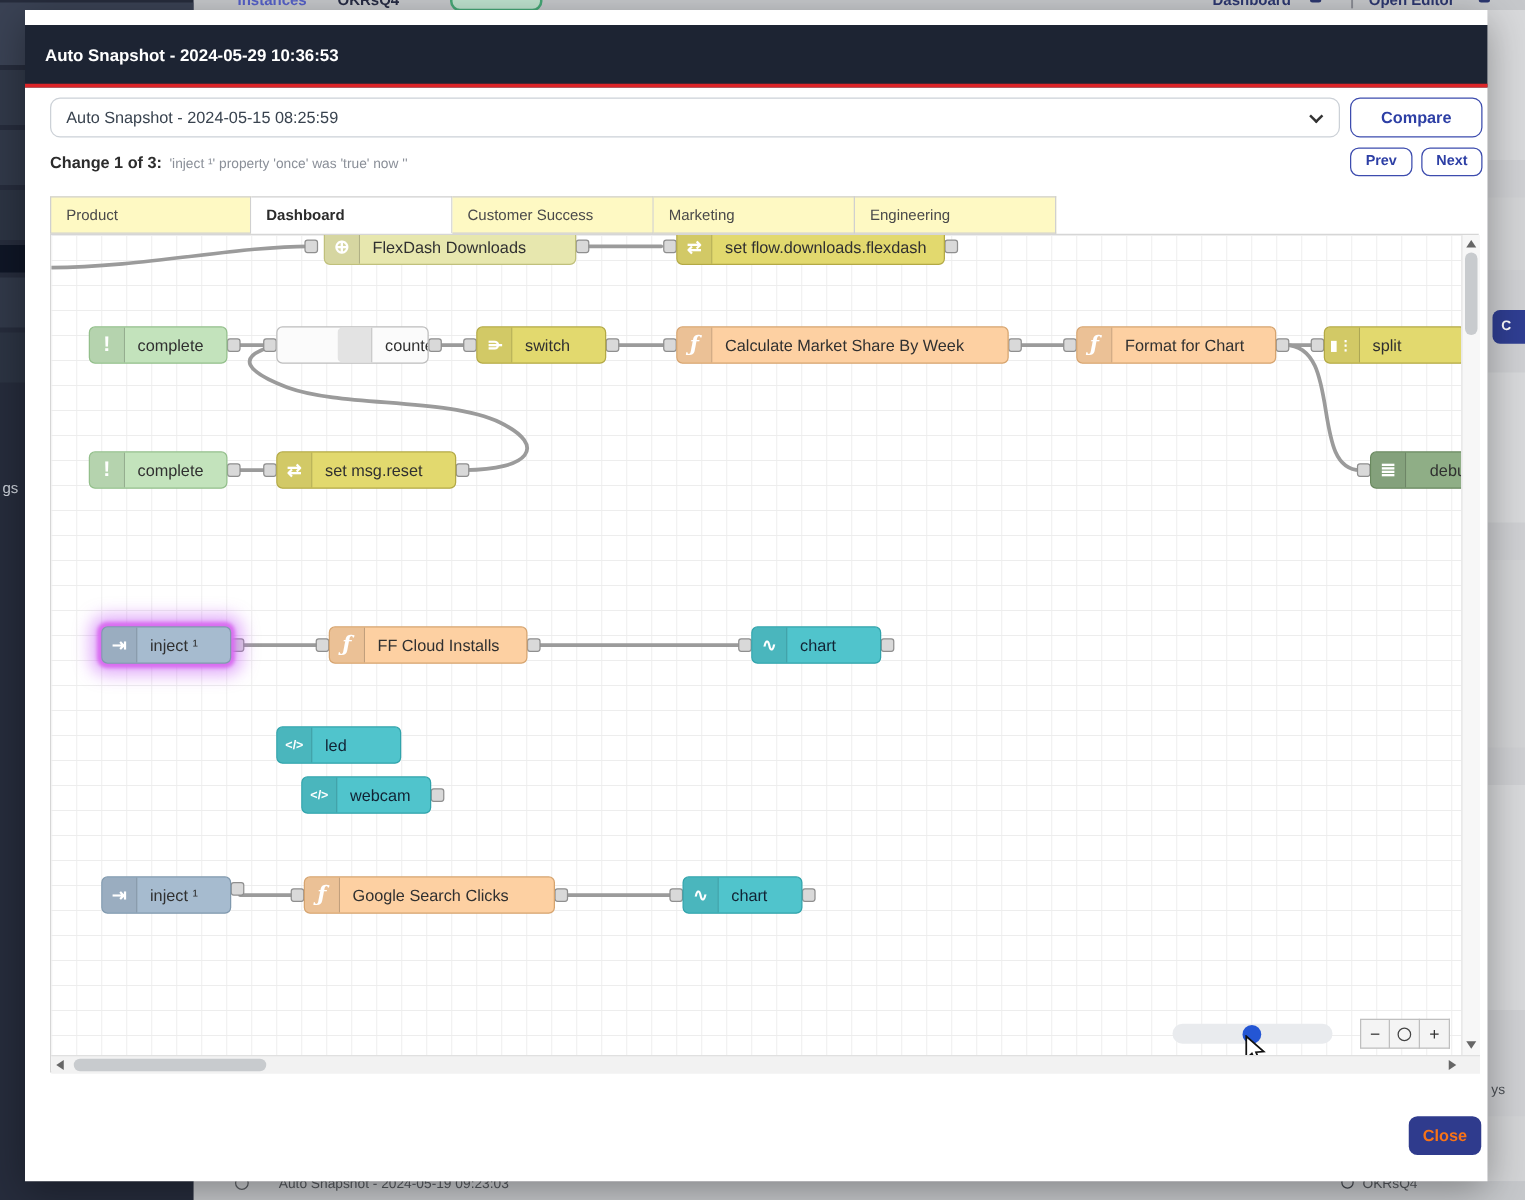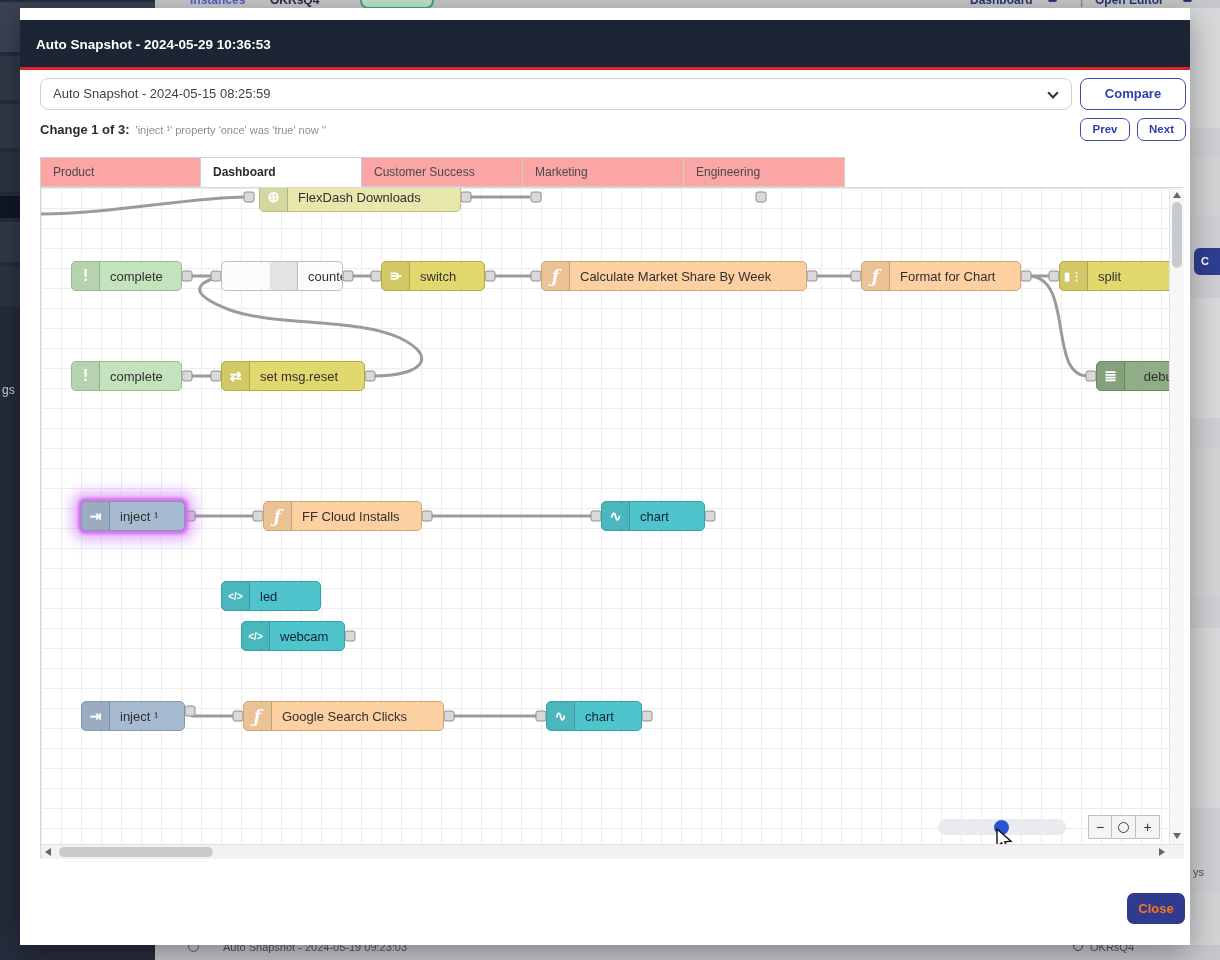--- a/index.html
+++ b/index.html
@@ -45,7 +45,7 @@
 
   
   .tabs { position:absolute; left:20px; top:149px; display:flex; }
-  .tab { width:161px; height:30px; background:#fca5a5; border:1px solid #d0d0d0; border-left:none; color:#4a4a4a; font-size:12px; line-height:28px; padding-left:12px; cursor:pointer; }
+  .tab { width:161px; height:30px; background:#fef9c3; border:1px solid #d0d0d0; border-left:none; color:#4a4a4a; font-size:12px; line-height:28px; padding-left:12px; cursor:pointer; }
   .tab:first-child { border-left:1px solid #d0d0d0; }
   .tab.active { background:#fff; border-bottom:1px solid #fff; color:#2b2b2b; font-weight:bold; }
 

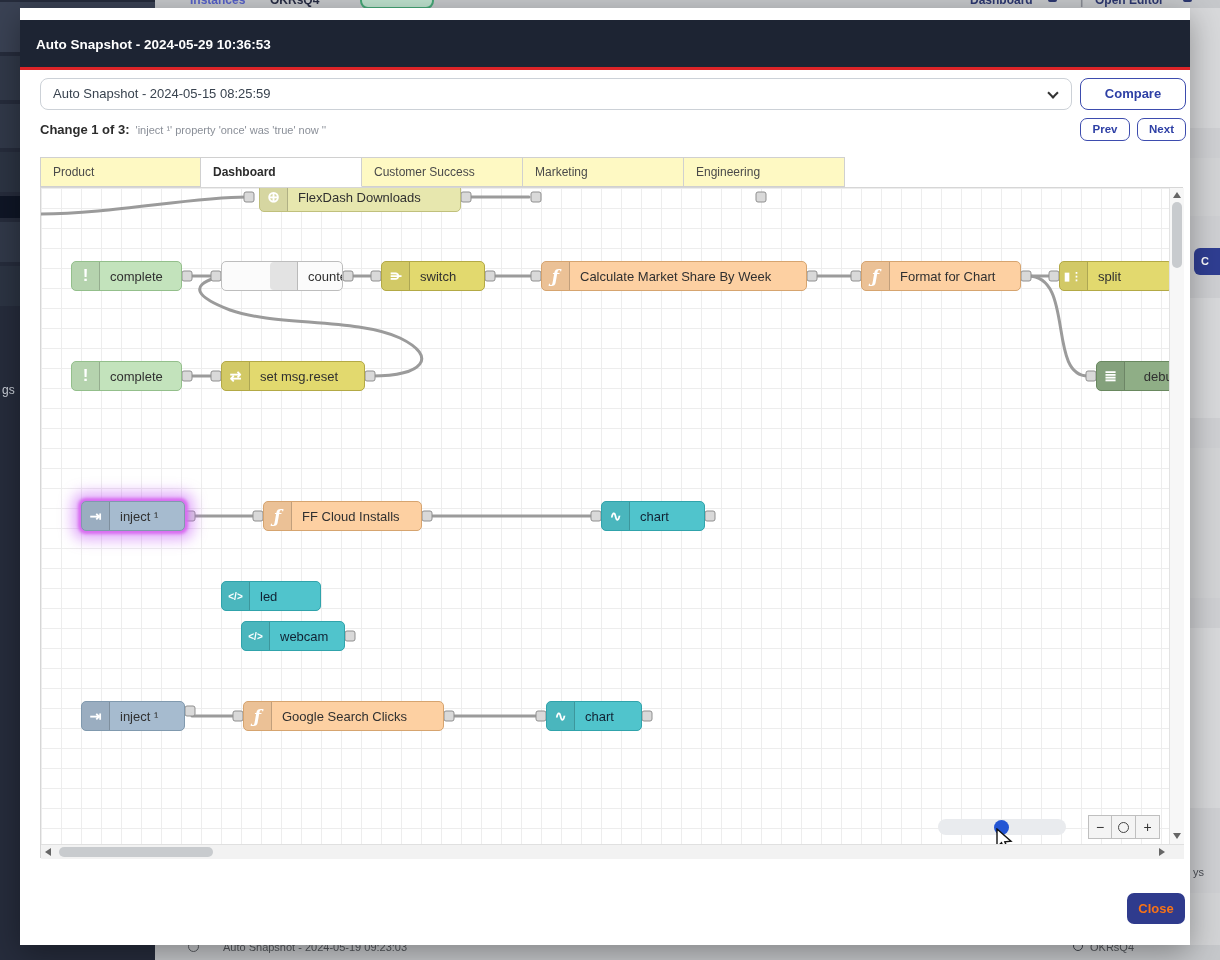--- a/index.html
+++ b/index.html
@@ -219,6 +219,10 @@
         <span class="nicon i-globe"></span>
         <span class="nlabel">FlexDash Downloads</span>
       </div>
+      <div class="node c-yellow" style="left:500px;top:-6px;width:215px;">
+        <span class="nicon i-change"></span>
+        <span class="nlabel">set flow.downloads.flexdash</span>
+      </div>
       <div class="node c-green" style="left:30px;top:73px;width:111px;">
         <span class="nicon i-excl"></span>
         <span class="nlabel">complete</span>

